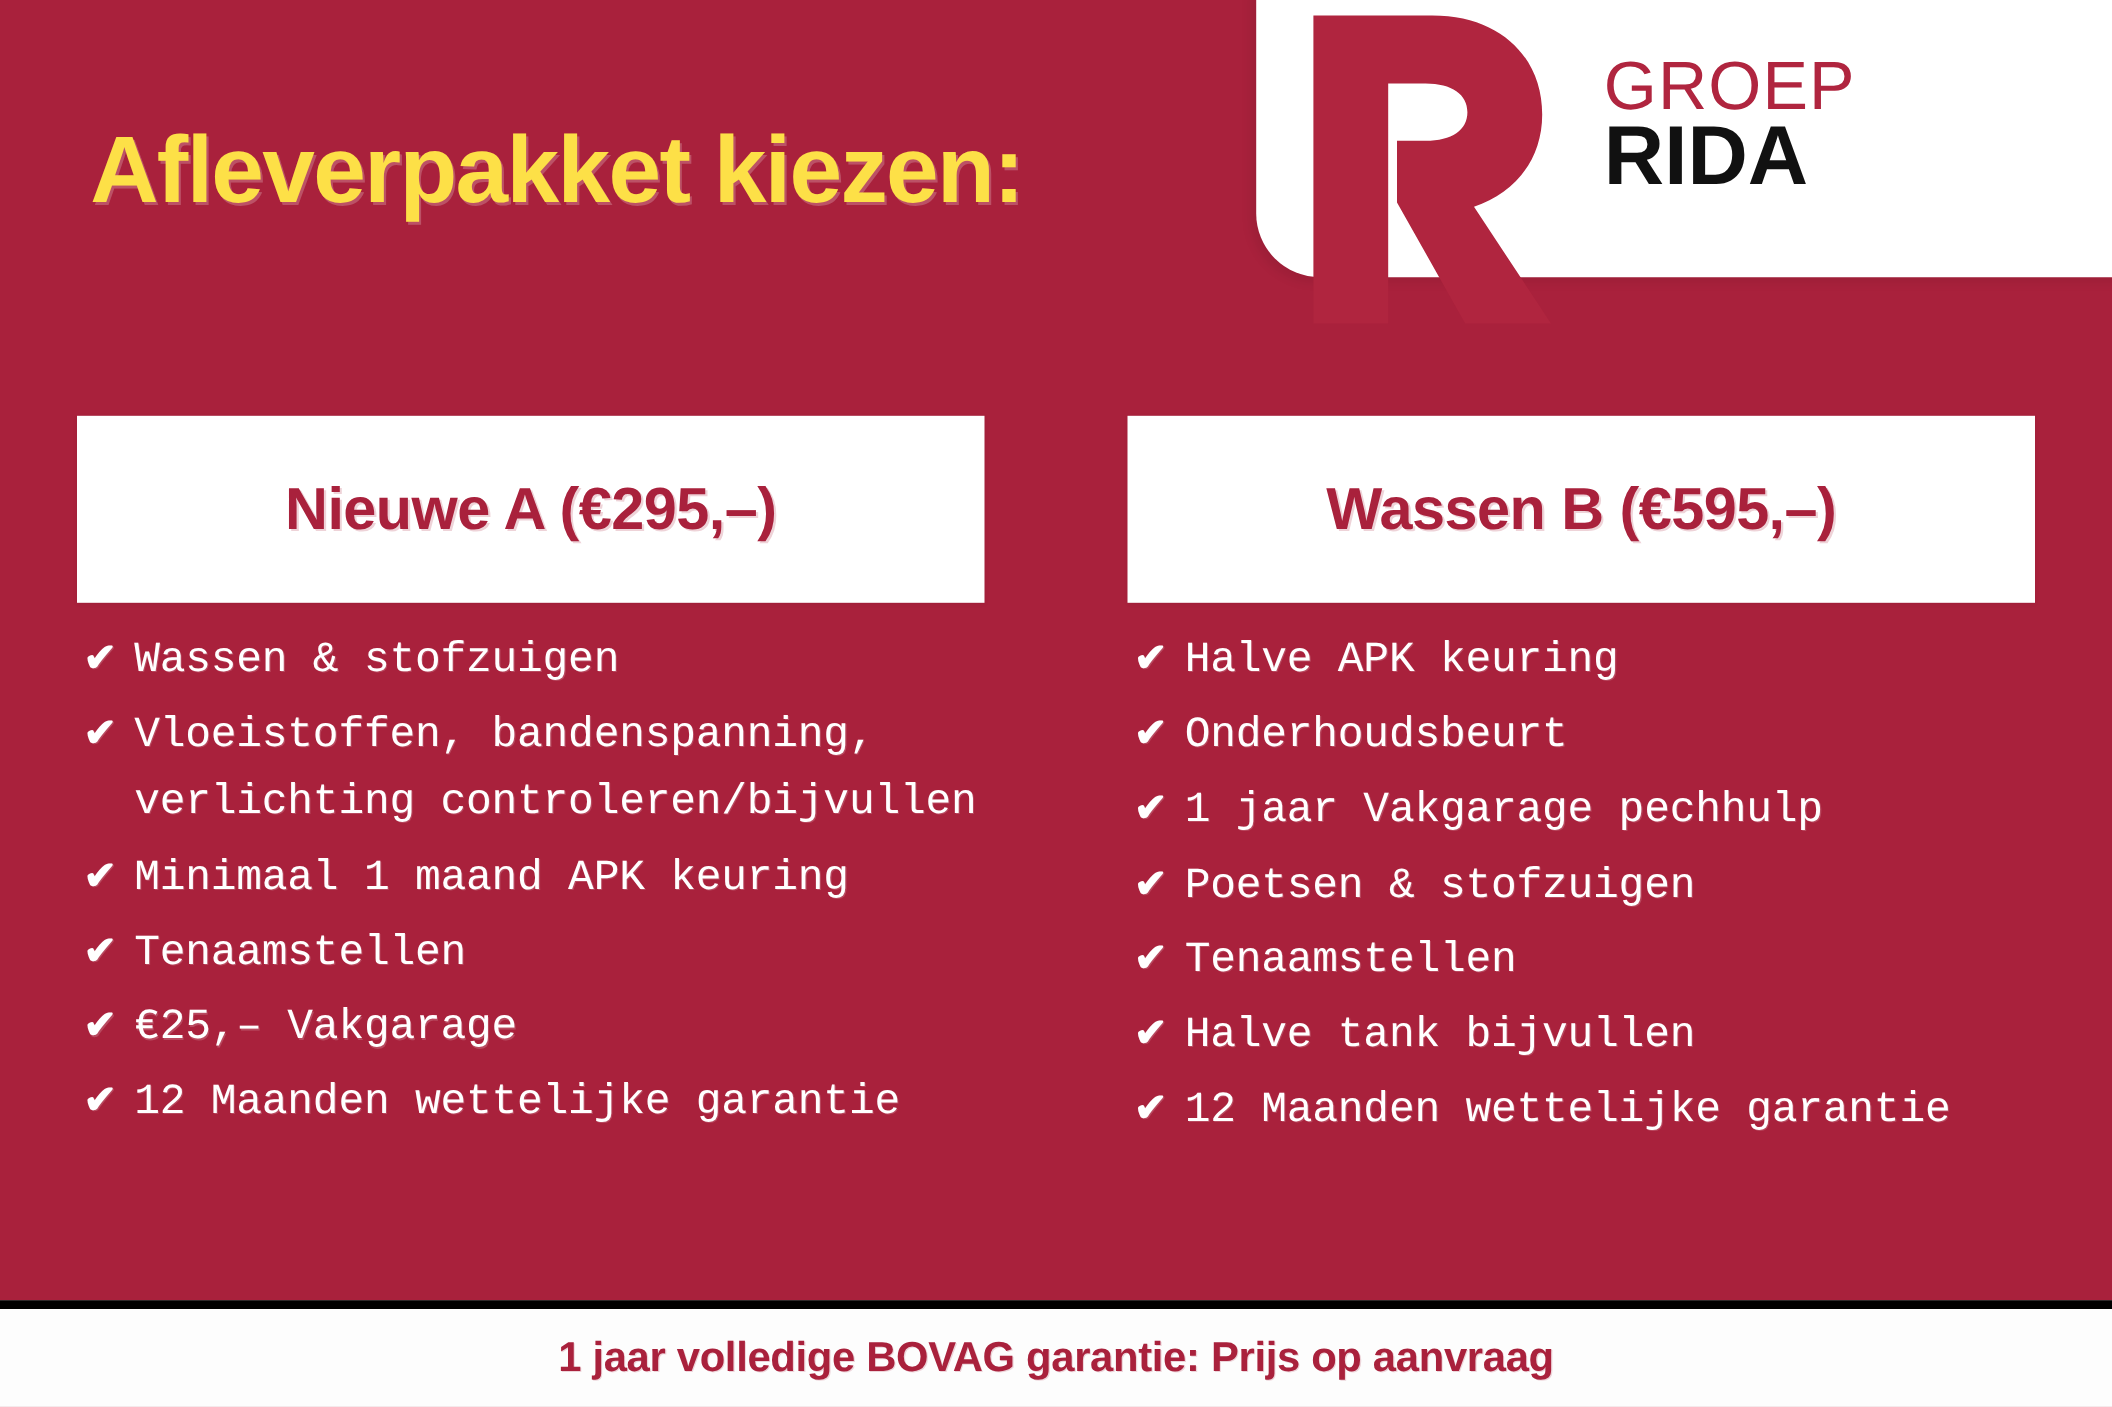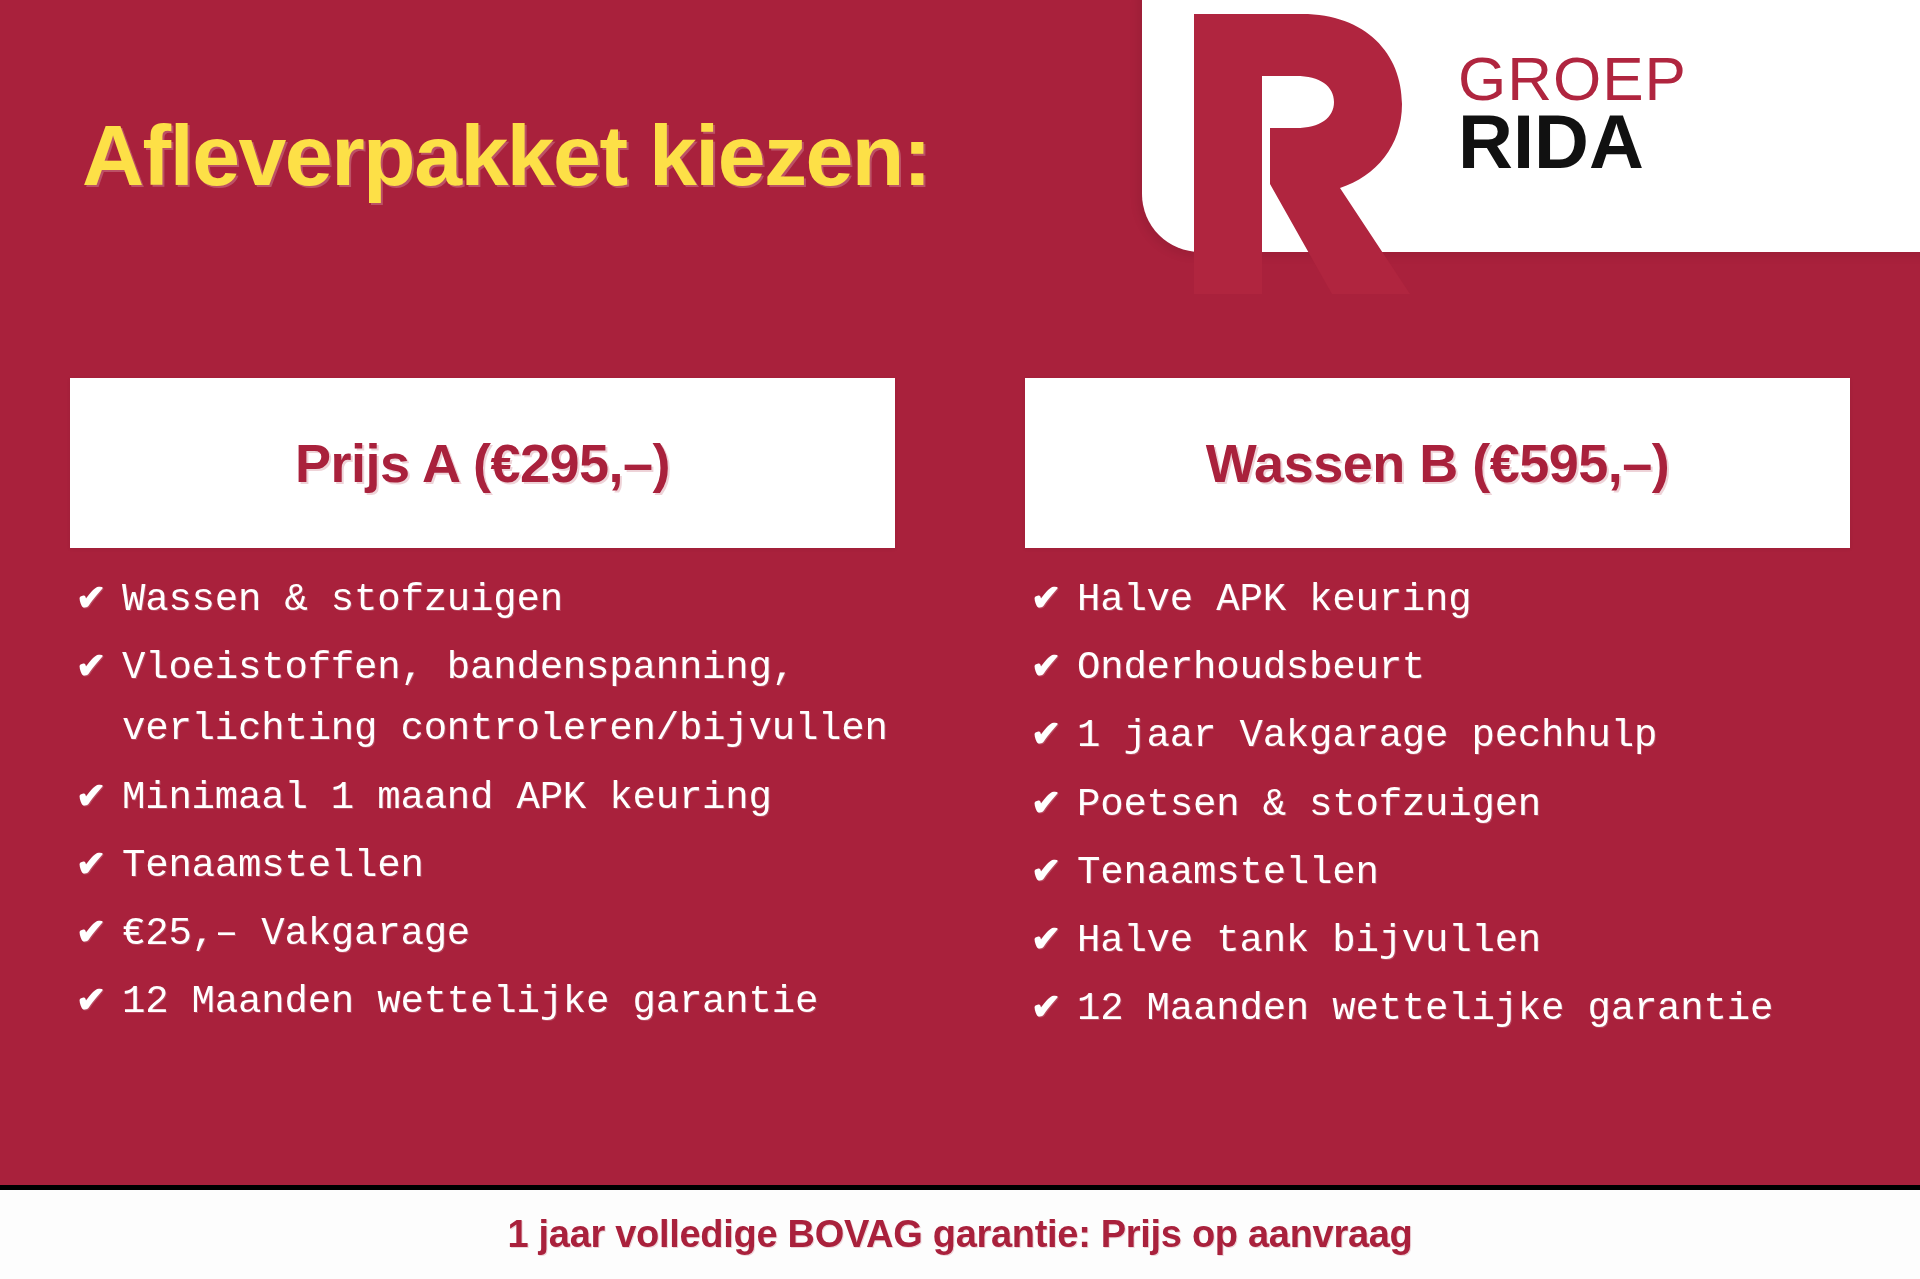--- a/index.html
+++ b/index.html
@@ -182,7 +182,7 @@
 
     <div class="package">
       <div class="pkg-header">
-        <span class="pkg-title">Prijs A (€295,–)</span>
+        <span class="pkg-title">Nieuwe A (€295,–)</span>
       </div>
       <ul class="pkg-list">
         <li class="pkg-item">

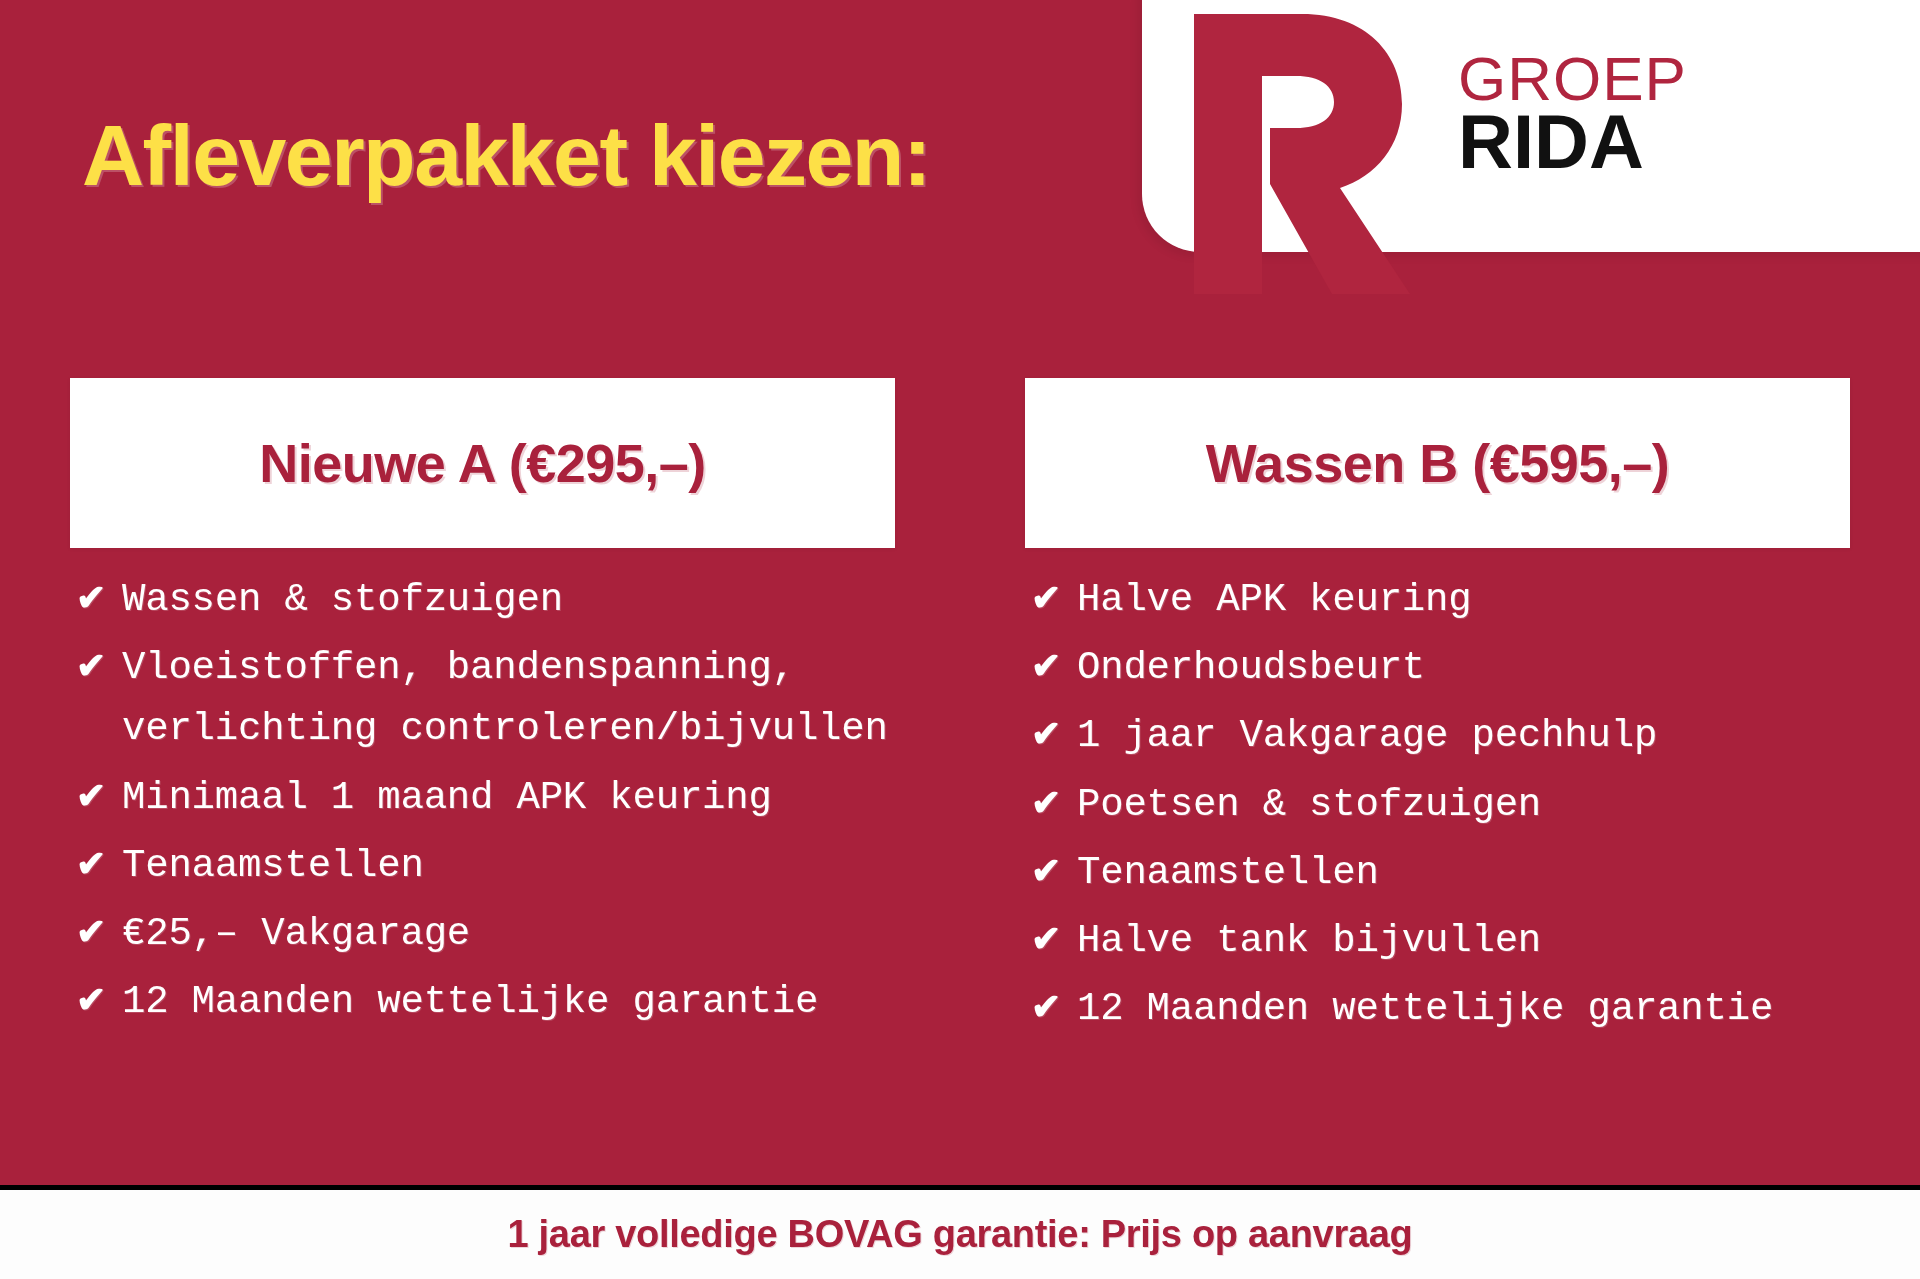--- a/index.html
+++ b/index.html
@@ -149,7 +149,7 @@
     display: flex;
     align-items: center;
     justify-content: center;
-    border-top: 5px solid #000000;
+    border-top: 8px solid #000000;
   }
   #footer-text {
     font-size: 38px;

